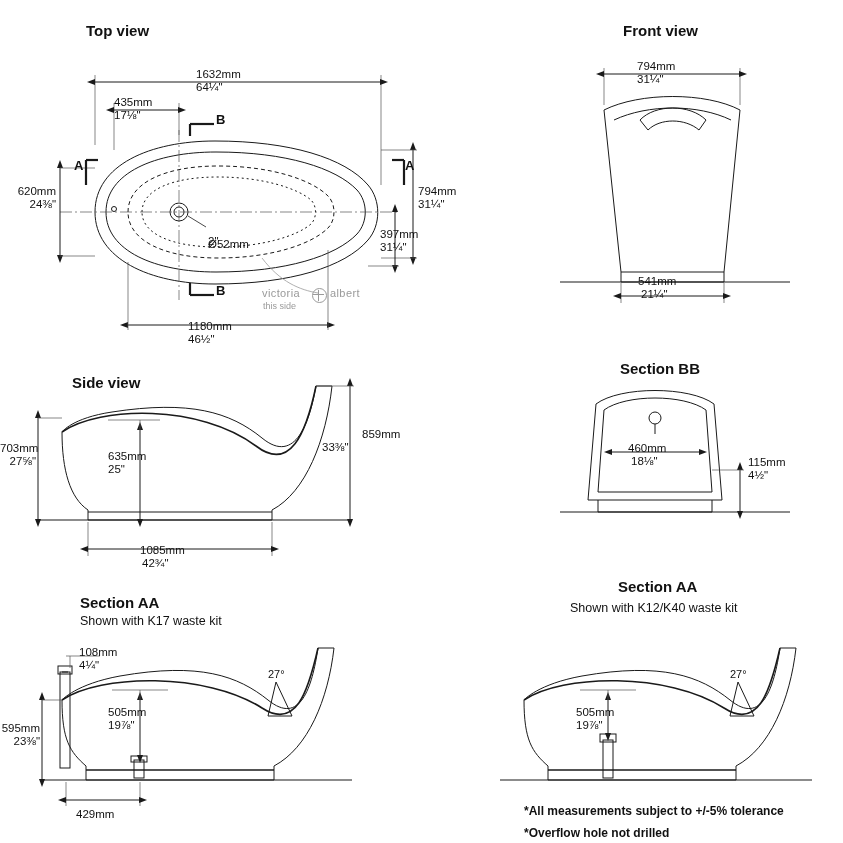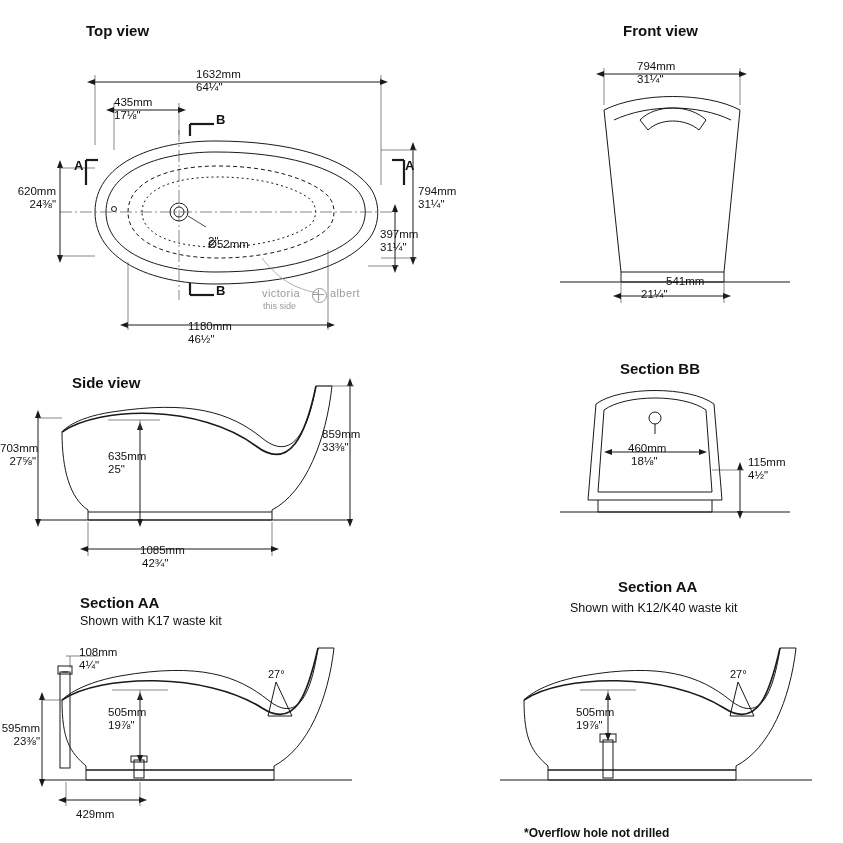--- a/index.html
+++ b/index.html
@@ -294,7 +294,7 @@
 
   <div class="dim" style="left:637px; top:60px;">794mm</div>
   <div class="dim" style="left:637px; top:73px;">31¼"</div>
-  <div class="dim" style="left:638px; top:275px;margin-left:28px;">541mm</div>
+  <div class="dim" style="left:638px; top:275px;">541mm</div>
   <div class="dim" style="left:641px; top:288px;">21¼"</div>
 
   <div class="dim" style="left:0px; top:442px; width:36px; text-align:right;">703mm</div>

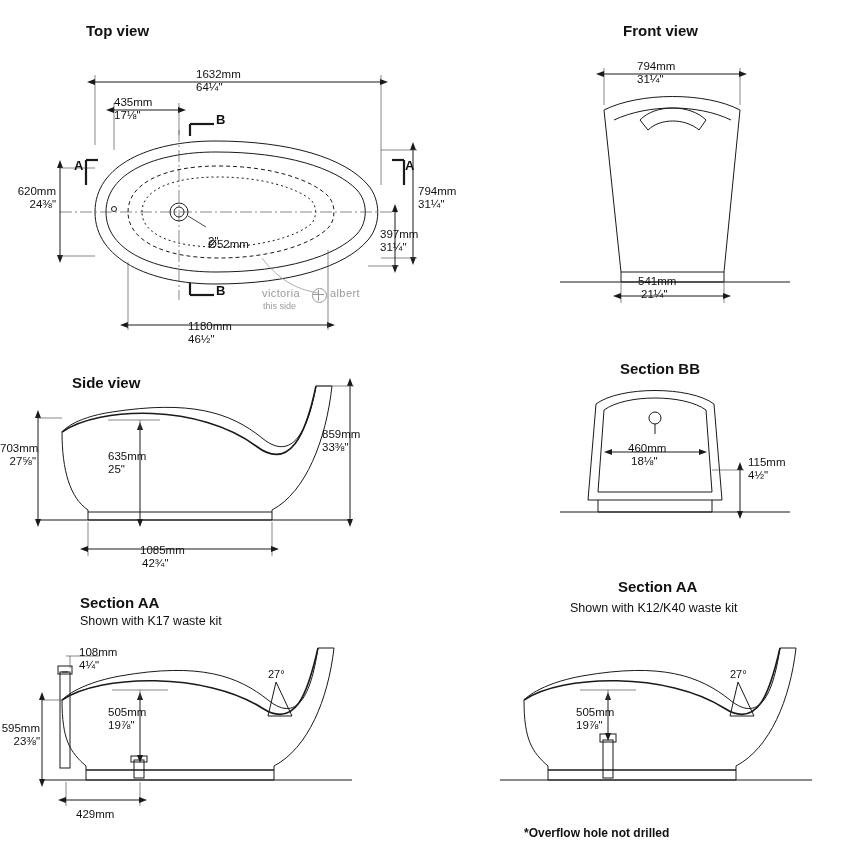--- a/index.html
+++ b/index.html
@@ -303,7 +303,7 @@
   <div class="dim" style="left:108px; top:450px;">635mm</div>
   <div class="dim" style="left:108px; top:463px;">25"</div>
 
-  <div class="dim" style="left:322px; top:428px; text-align:center;">859mm</div>
+  <div class="dim" style="left:322px; top:428px; text-align:center;padding-left:40px;">859mm</div>
   <div class="dim" style="left:322px; top:441px; text-align:left;">33⅜"</div>
 
   <div class="dim" style="left:140px; top:544px;">1085mm</div>

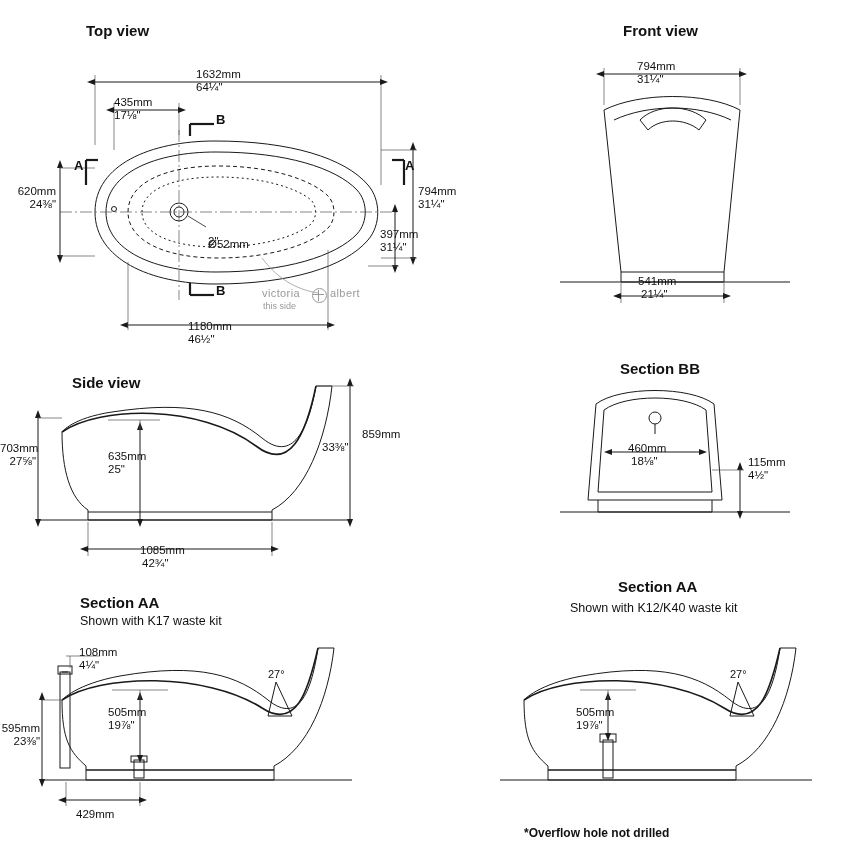--- a/index.html
+++ b/index.html
@@ -331,6 +331,7 @@
   <div class="dim" style="left:576px; top:719px;">19⅞"</div>
   <div class="angle" style="left:730px; top:668px;">27°</div>
 
+  <div class="note" style="left:524px; top:804px;">*All measurements subject to +/-5% tolerance</div>
   <div class="note" style="left:524px; top:826px;">*Overflow hole not drilled</div>
 
 </div>

